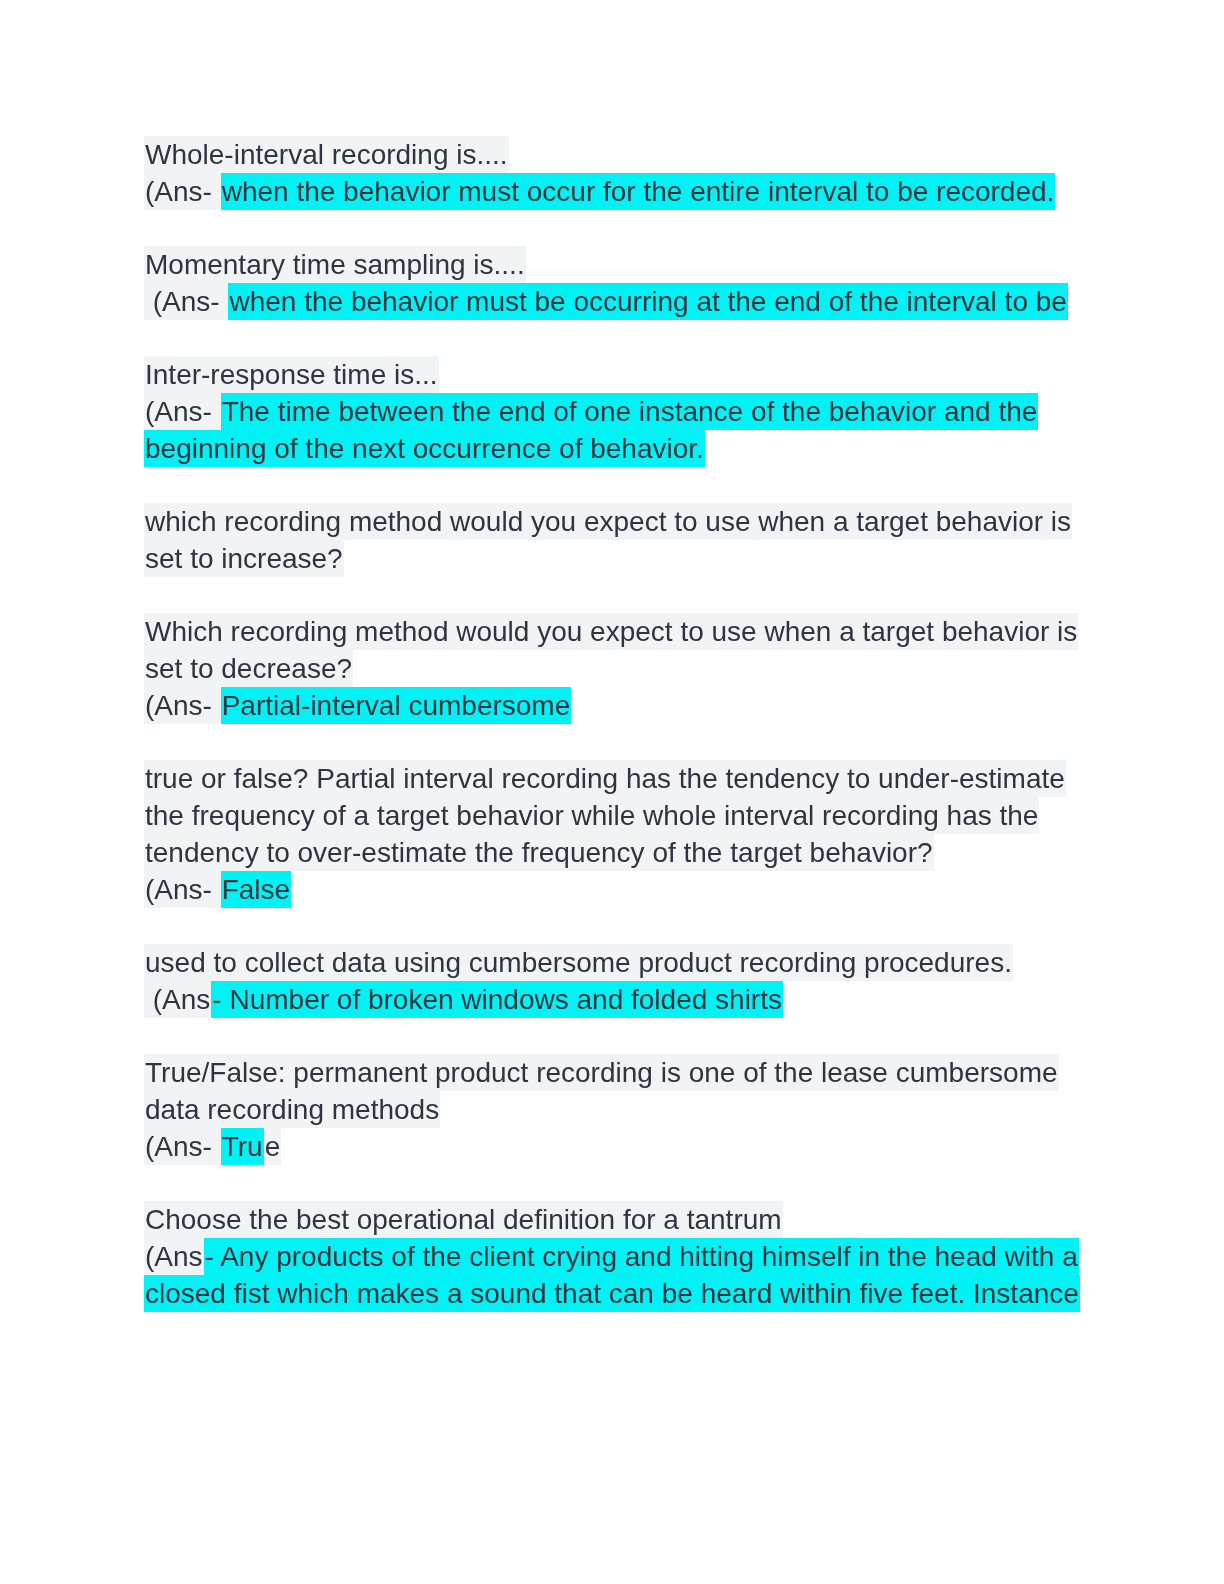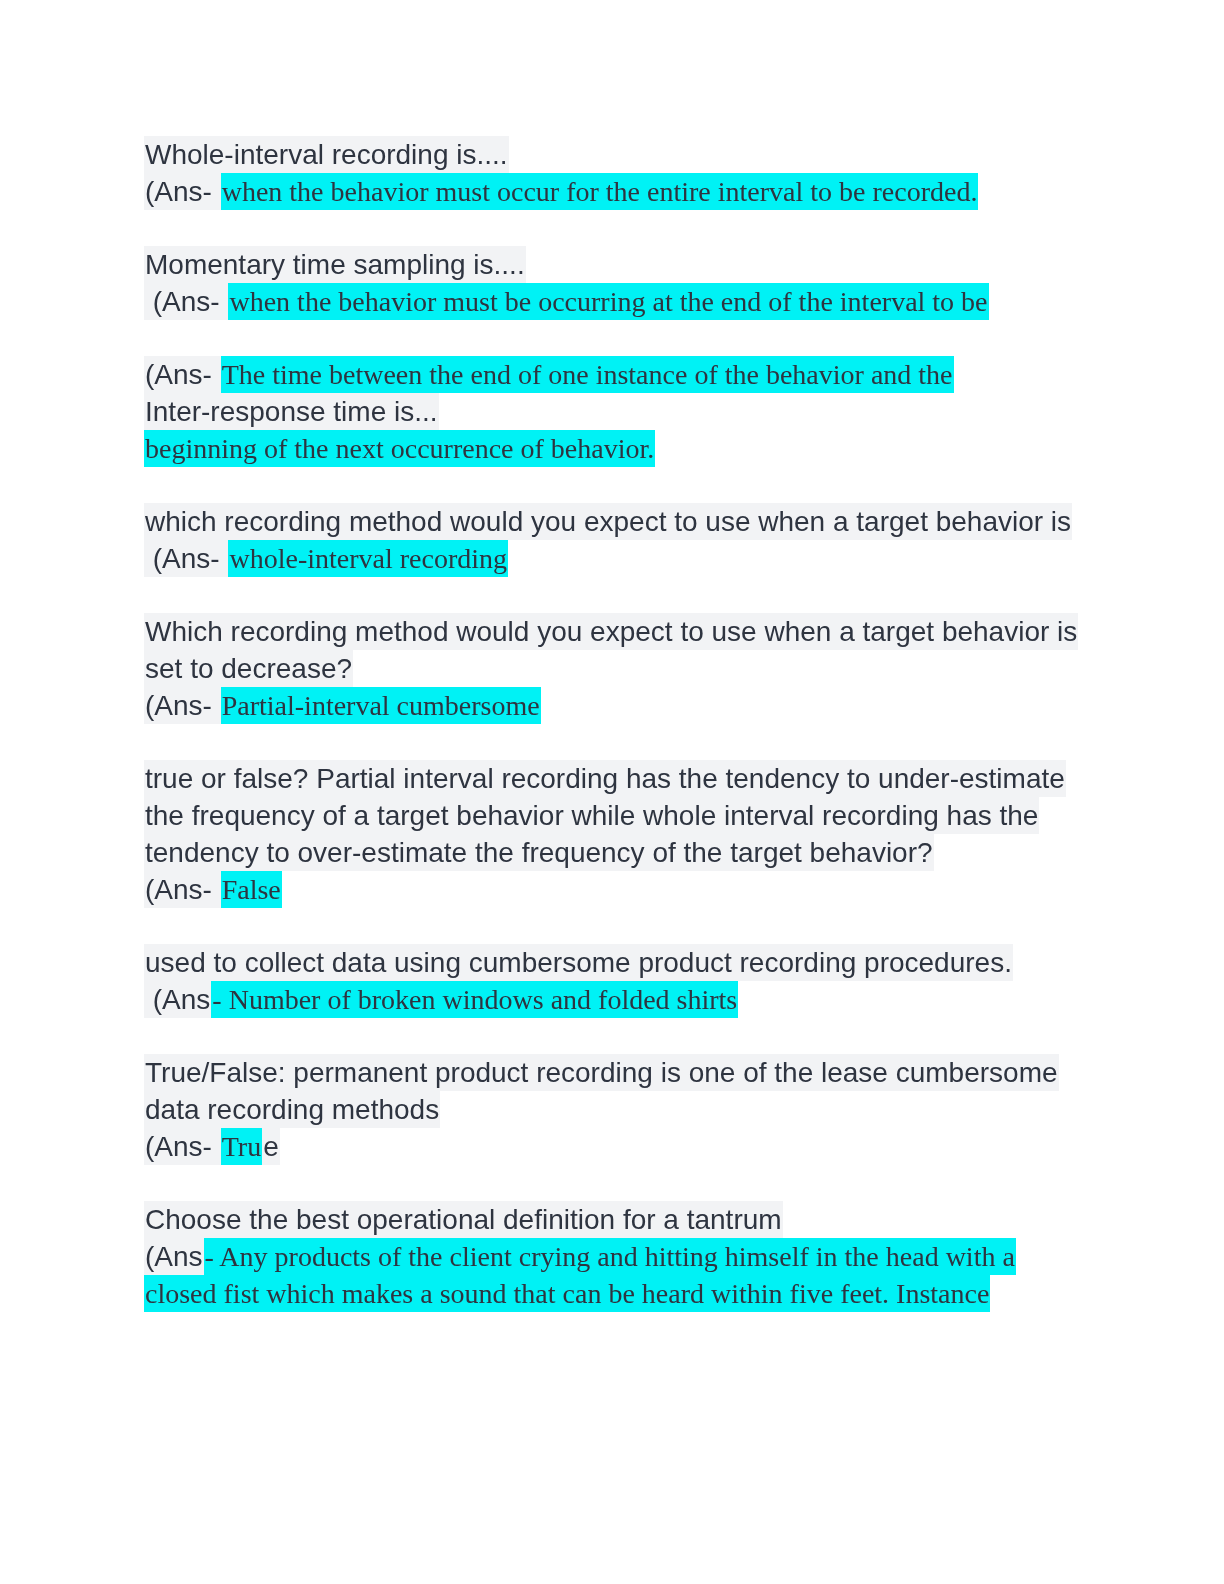--- a/index.html
+++ b/index.html
@@ -38,7 +38,6 @@
   }
   .seg-answer{
     background:var(--answer-bg);
-    font-family:Liberation Serif, serif;
   }
 </style>
 </head>

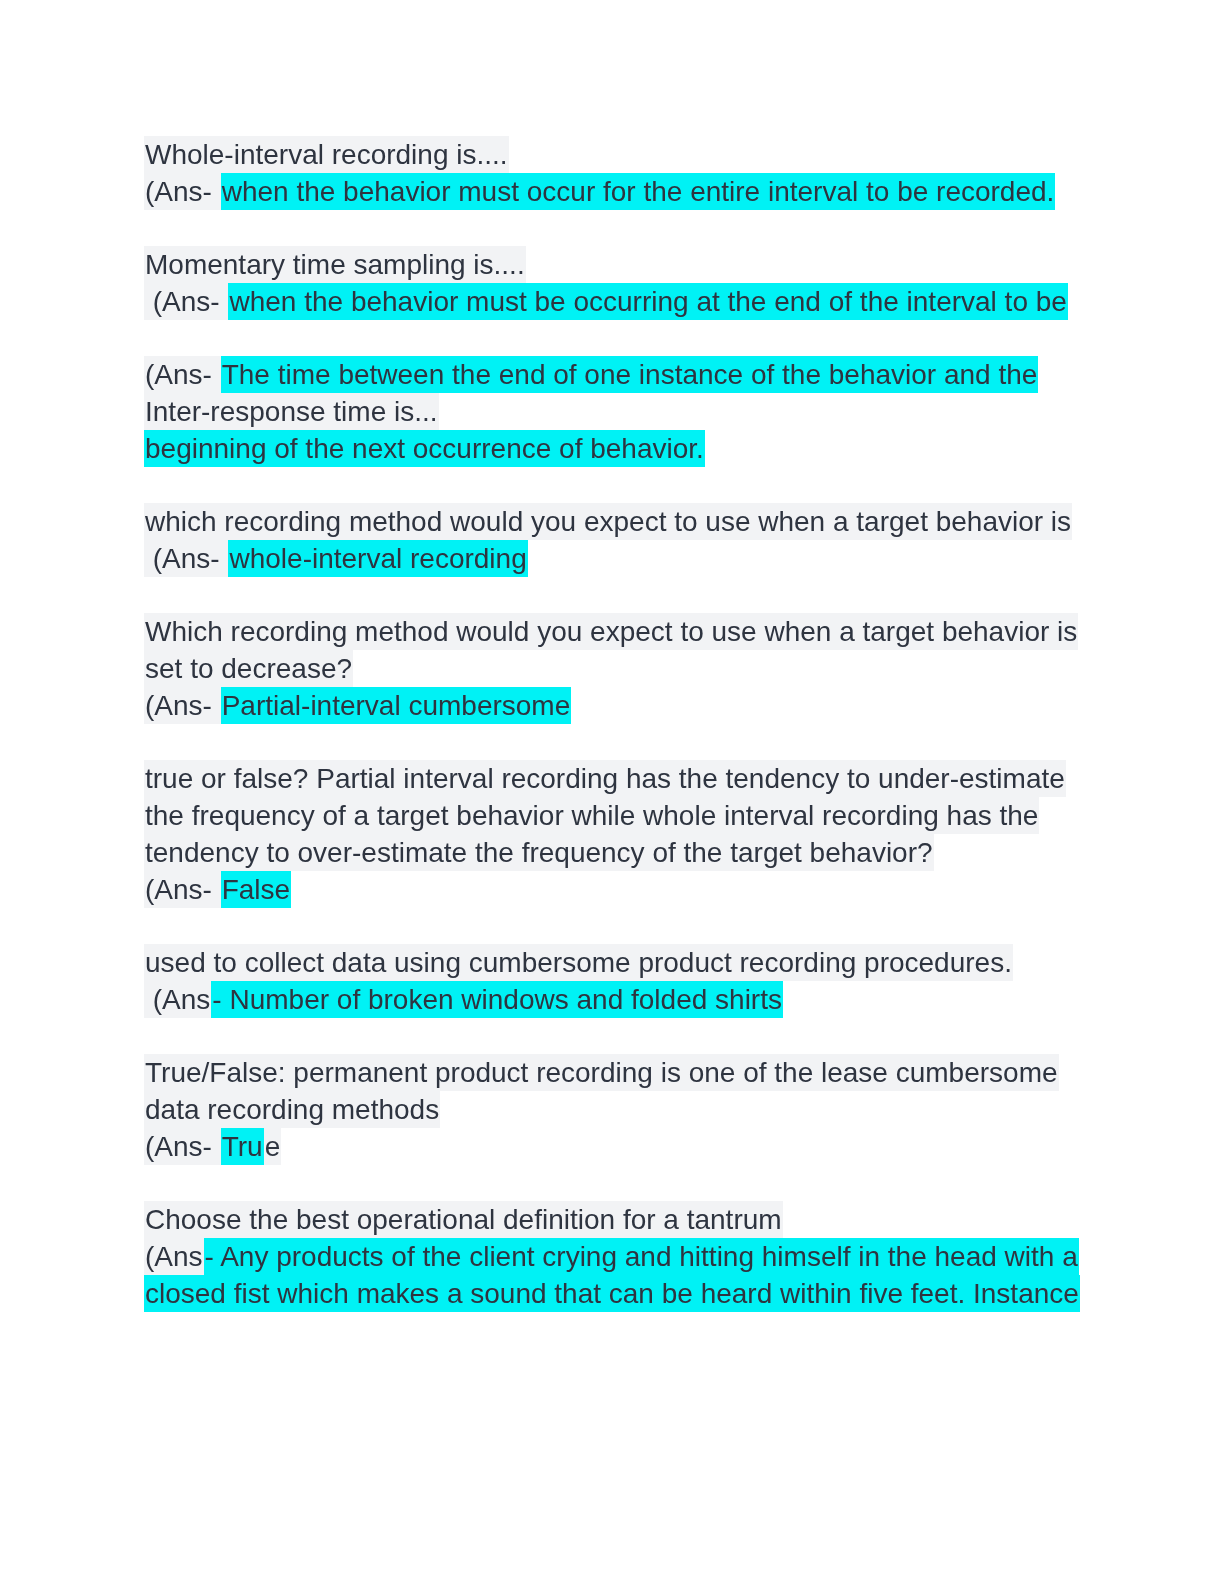--- a/index.html
+++ b/index.html
@@ -54,8 +54,8 @@
         <div class="text-line"><span class="seg seg-question"> (Ans- </span><span class="seg seg-answer">when the behavior must be occurring at the end of the interval to be</span></div>
       </div>
       <div class="qa-block">
+        <div class="text-line"><span class="seg seg-question">Inter-response time is...</span></div>
         <div class="text-line"><span class="seg seg-question">(Ans- </span><span class="seg seg-answer">The time between the end of one instance of the behavior and the</span></div>
-        <div class="text-line"><span class="seg seg-question">Inter-response time is...</span></div>
         <div class="text-line"><span class="seg seg-answer">beginning of the next occurrence of behavior.</span></div>
       </div>
       <div class="qa-block">

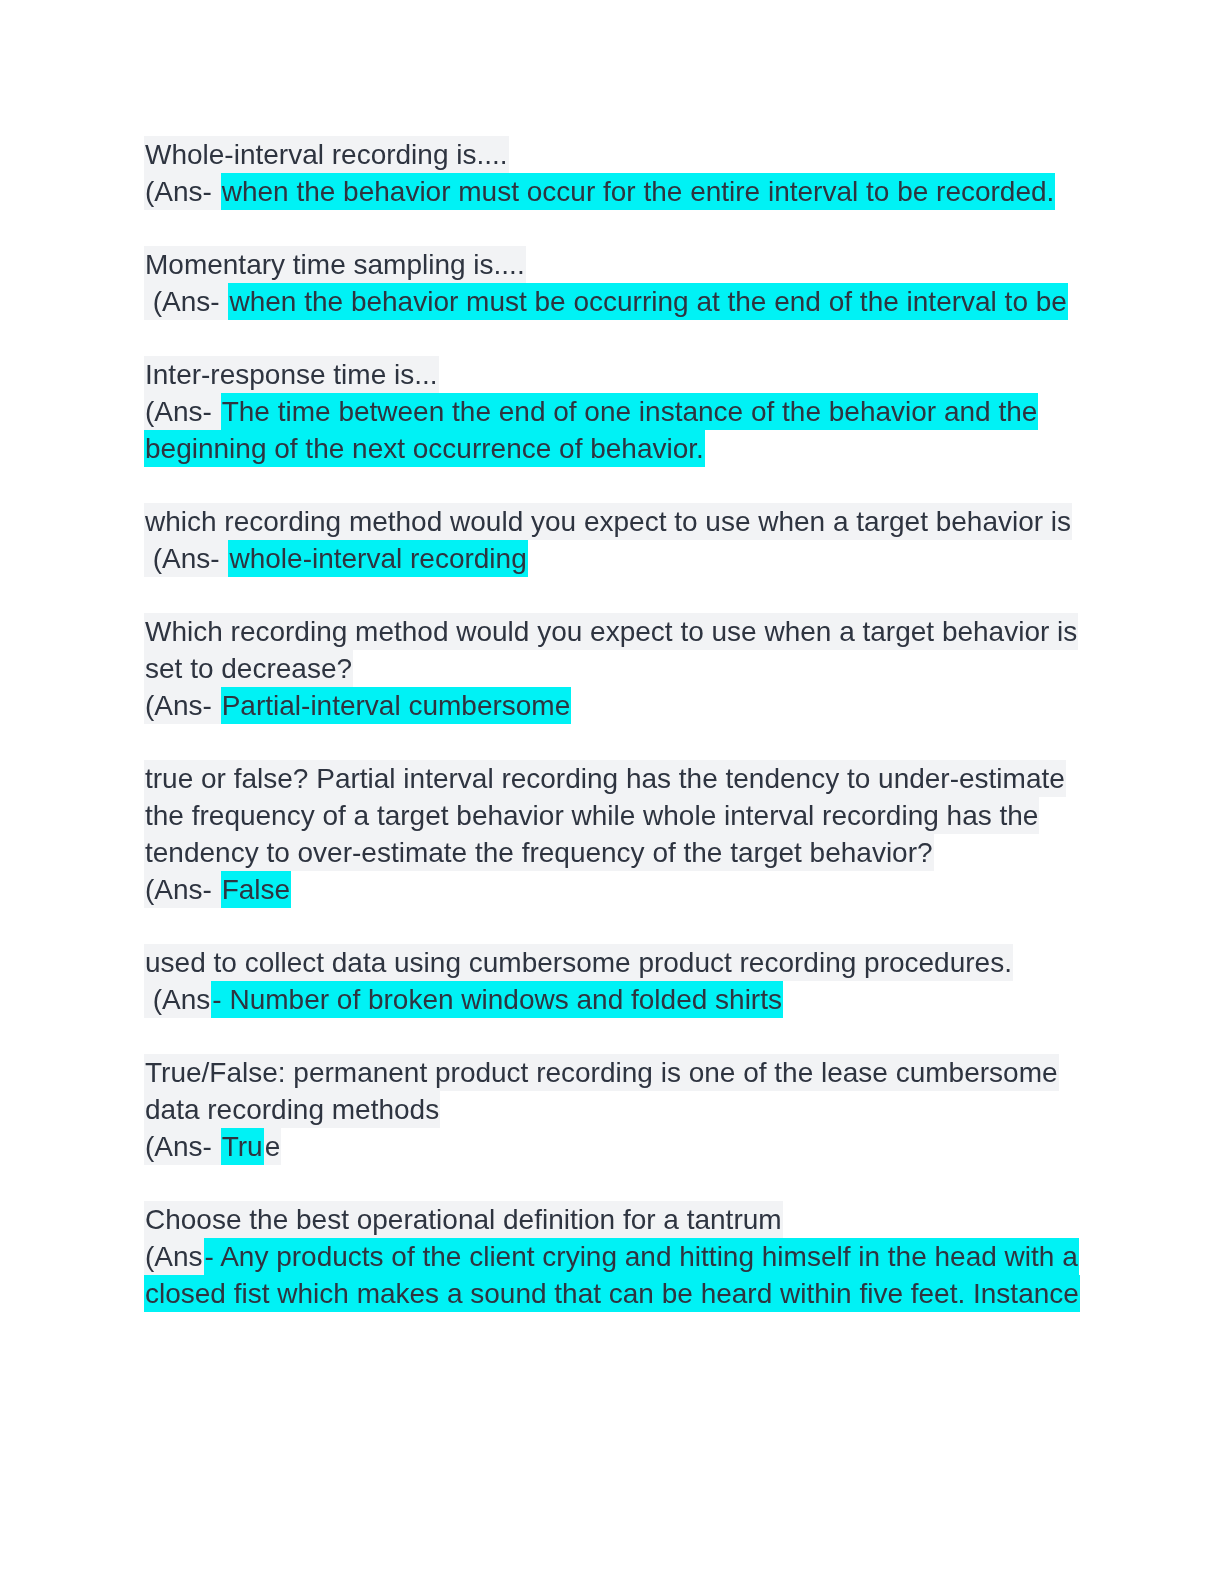--- a/index.html
+++ b/index.html
@@ -60,6 +60,7 @@
       </div>
       <div class="qa-block">
         <div class="text-line"><span class="seg seg-question">which recording method would you expect to use when a target behavior is</span></div>
+        <div class="text-line"><span class="seg seg-question">set to increase?</span></div>
         <div class="text-line"><span class="seg seg-question"> (Ans- </span><span class="seg seg-answer">whole-interval recording</span></div>
       </div>
       <div class="qa-block">

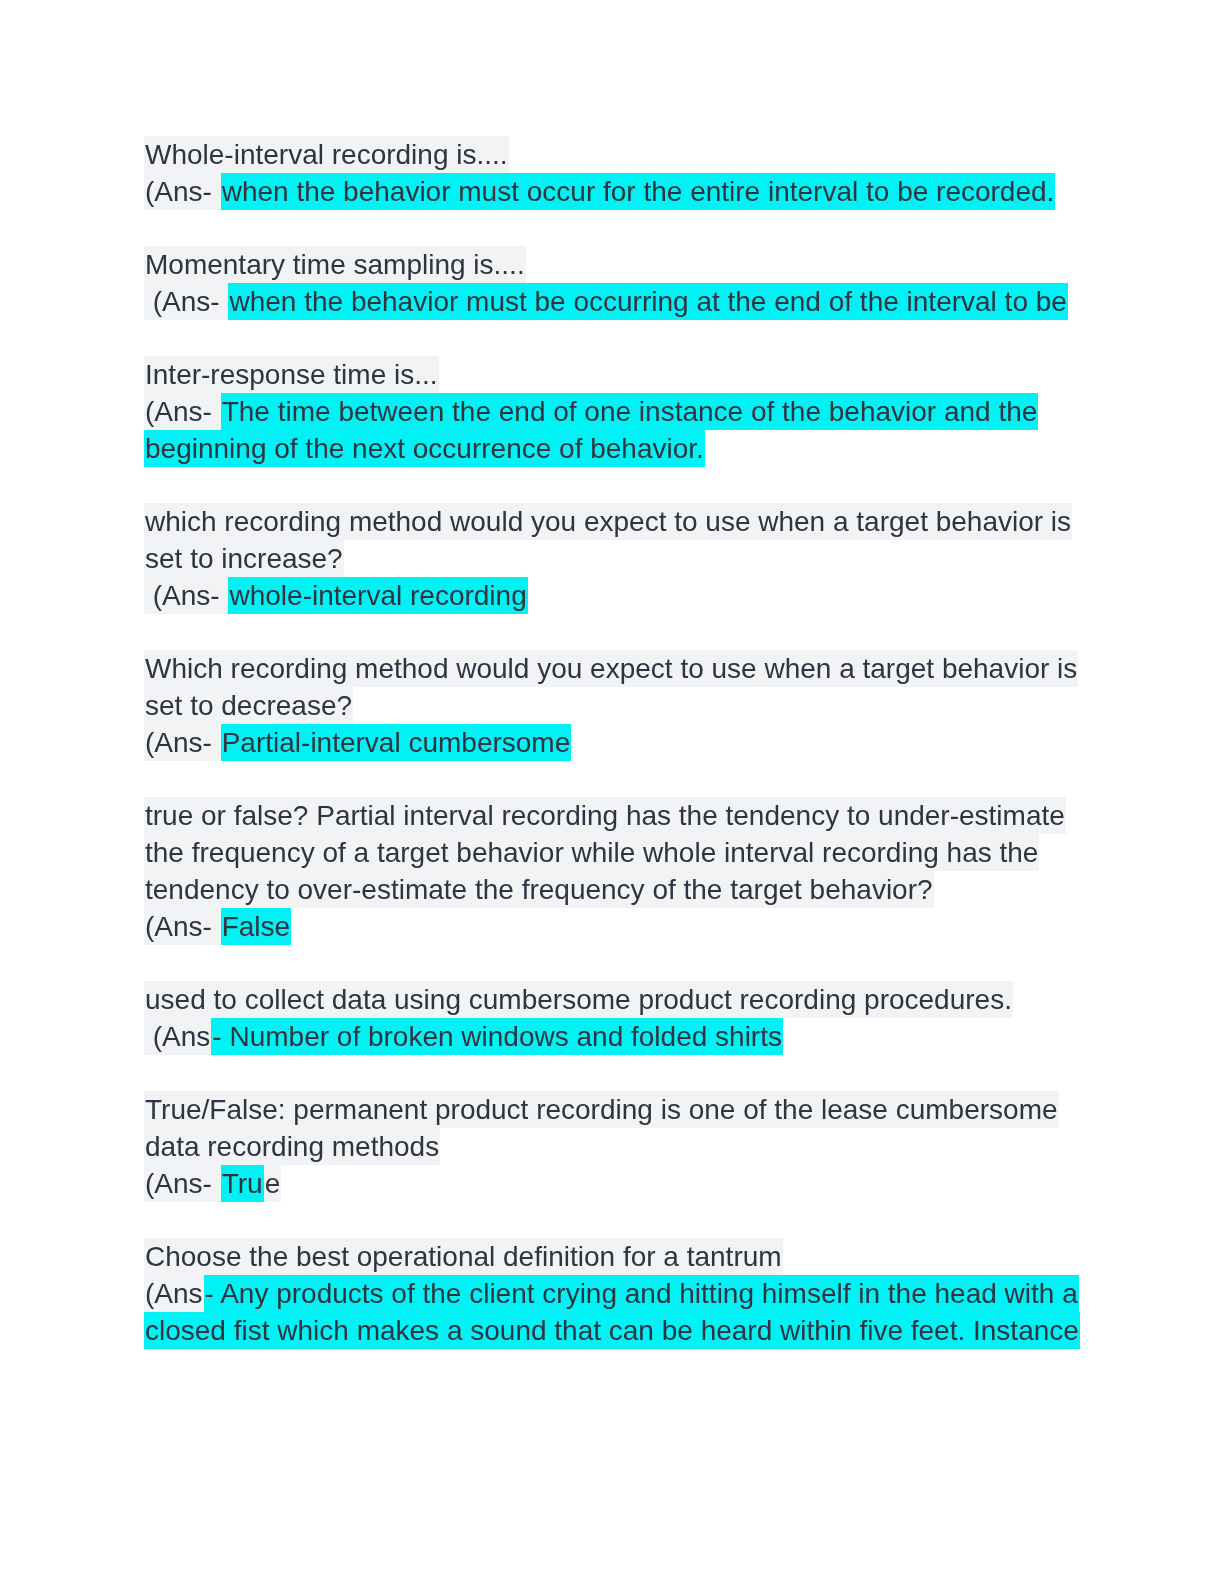--- a/index.html
+++ b/index.html
@@ -61,7 +61,6 @@
       <div class="qa-block">
         <div class="text-line"><span class="seg seg-question">which recording method would you expect to use when a target behavior is</span></div>
         <div class="text-line"><span class="seg seg-question">set to increase?</span></div>
-        <div class="text-line"><span class="seg seg-question"> (Ans- </span><span class="seg seg-answer">whole-interval recording</span></div>
       </div>
       <div class="qa-block">
         <div class="text-line"><span class="seg seg-question">Which recording method would you expect to use when a target behavior is</span></div>

